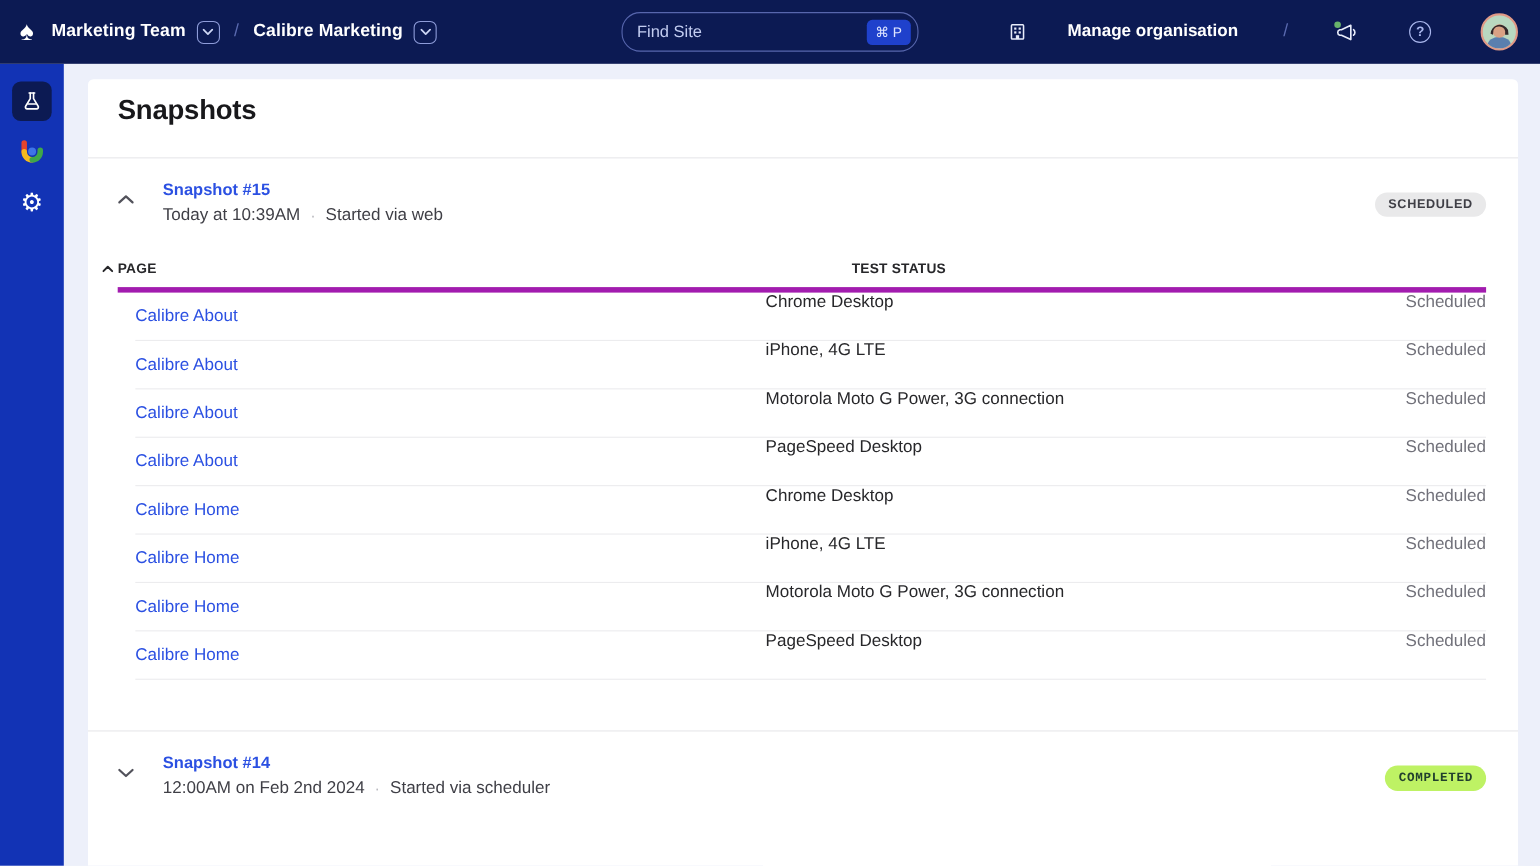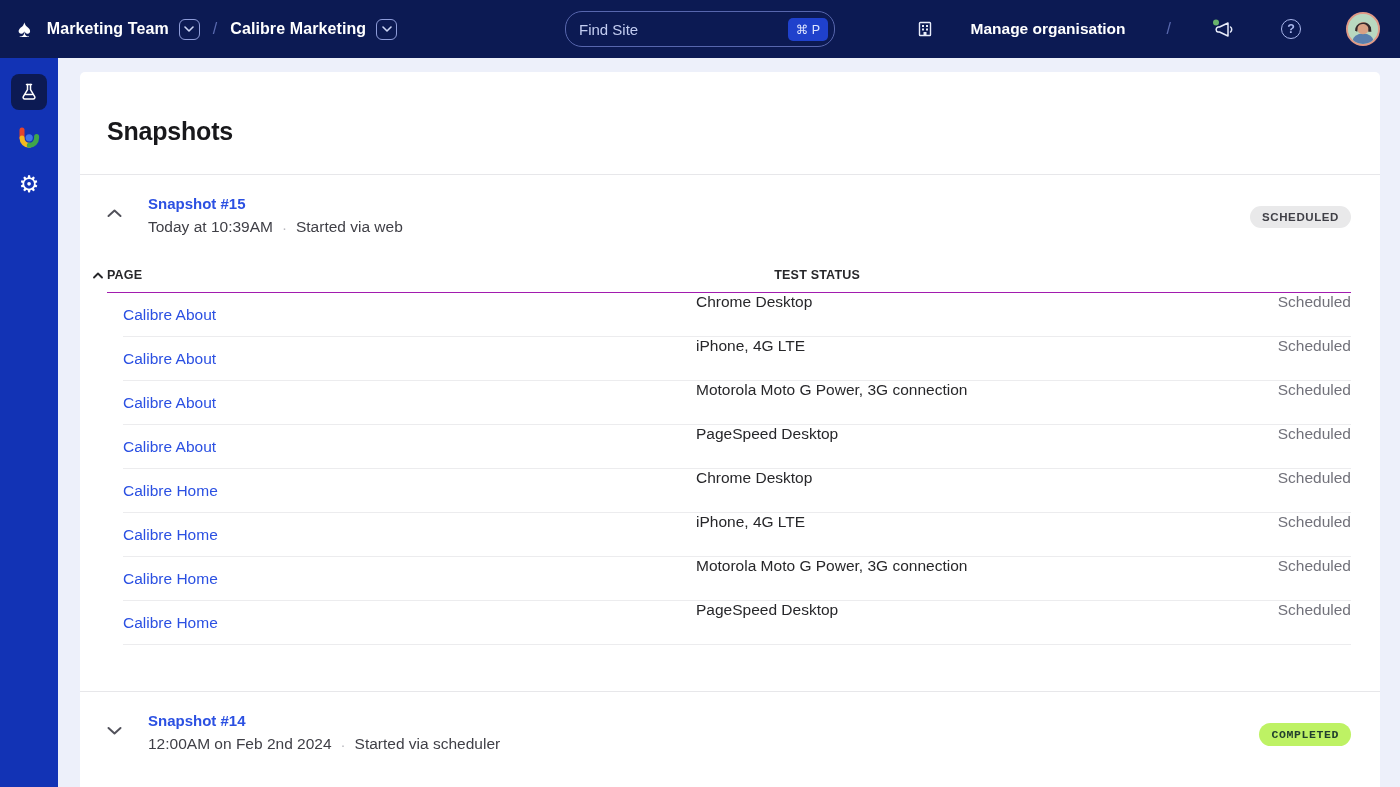--- a/index.html
+++ b/index.html
@@ -48,7 +48,7 @@
   .card { background:#ffffff; border-radius:5px 5px 0 0; height:715px; overflow:hidden; }
 
   .card-header { display:flex; align-items:center; 
-    padding:45px 29px 28px 27px; border-bottom:1px solid #e7e7ea; }
+    padding:14px 29px 28px 27px; border-bottom:1px solid #e7e7ea; }
   .page-title { font-size:25px; font-weight:700; color:#18181b; letter-spacing:-.2px; }
   .btn-green { background:#2e7d52; color:#ffffff; font-weight:700; font-size:15.5px;
     font-family:"Liberation Sans",sans-serif; padding:10px 17px; border:none;

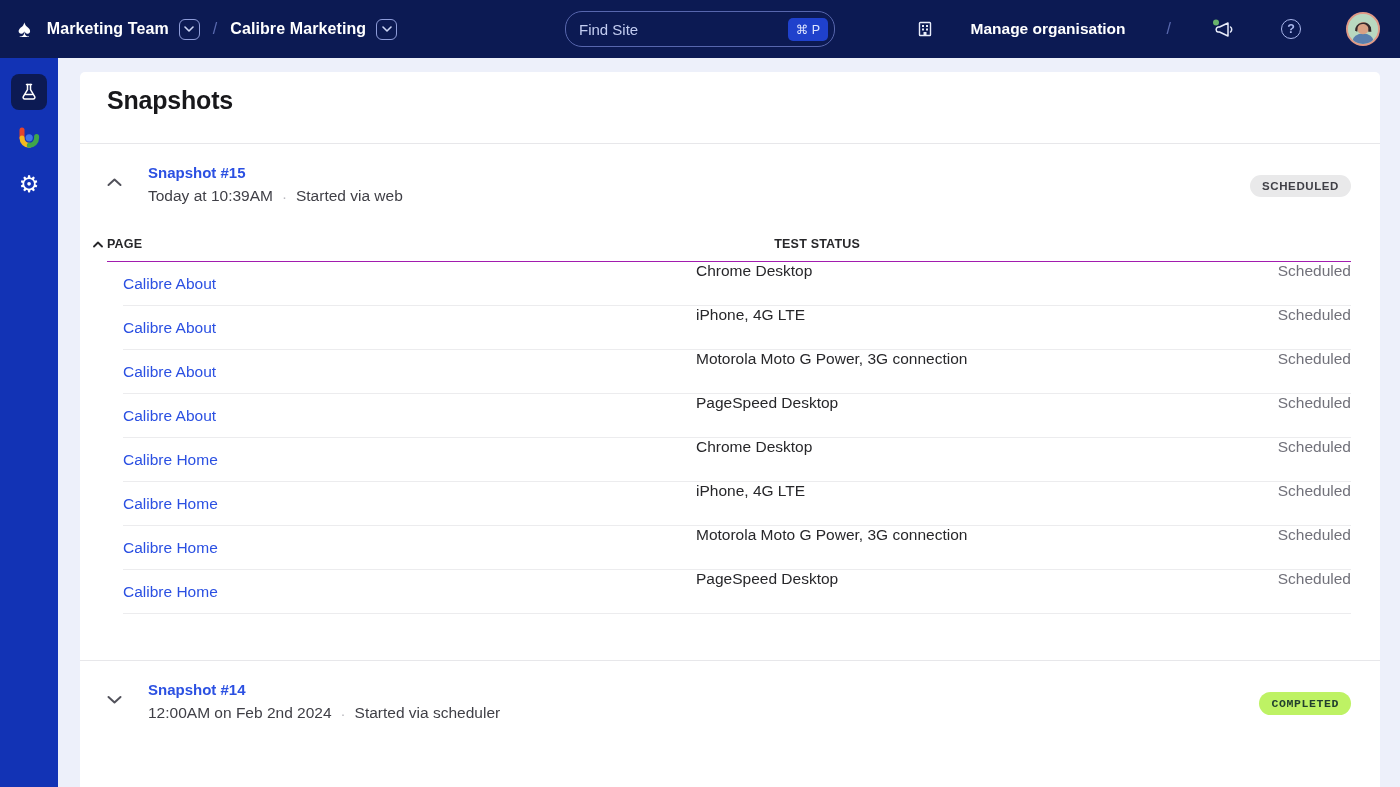--- a/index.html
+++ b/index.html
@@ -71,7 +71,7 @@
 
   .table { margin-top:32px; }
   .t-head { display:flex; align-items:center; padding-bottom:10px;
-    border-bottom:1px solid #a21caf; font-size:12.5px; font-weight:700;
+    border-bottom:5px solid #a21caf; font-size:12.5px; font-weight:700;
     color:#27272a; letter-spacing:.2px; }
   .sort-caret { margin-right:4px; margin-left:-14px; display:inline-flex; cursor:pointer; }
   .col-page { width:573px; display:flex; align-items:center; }

